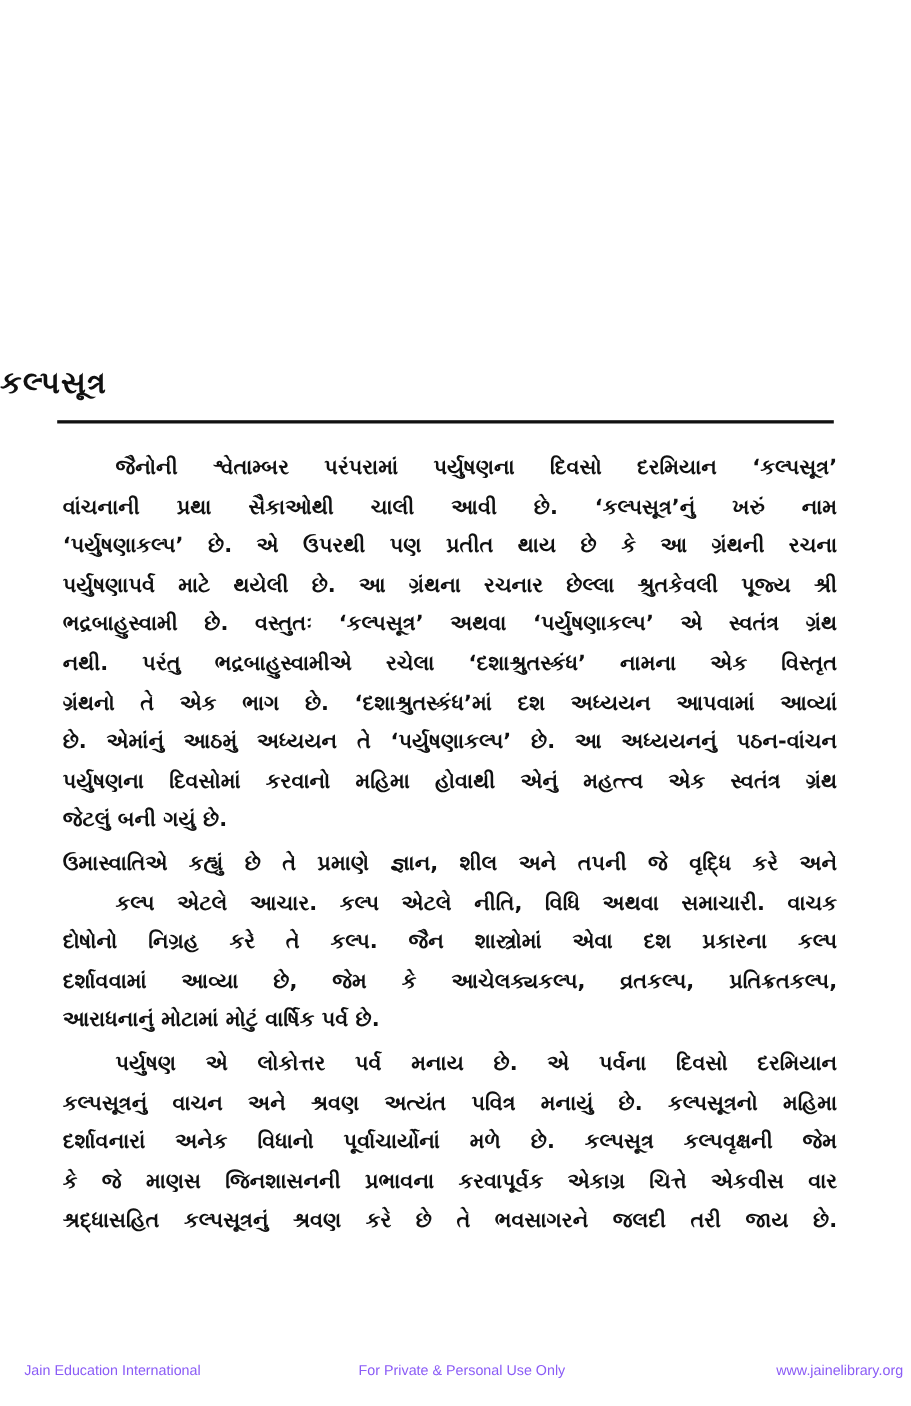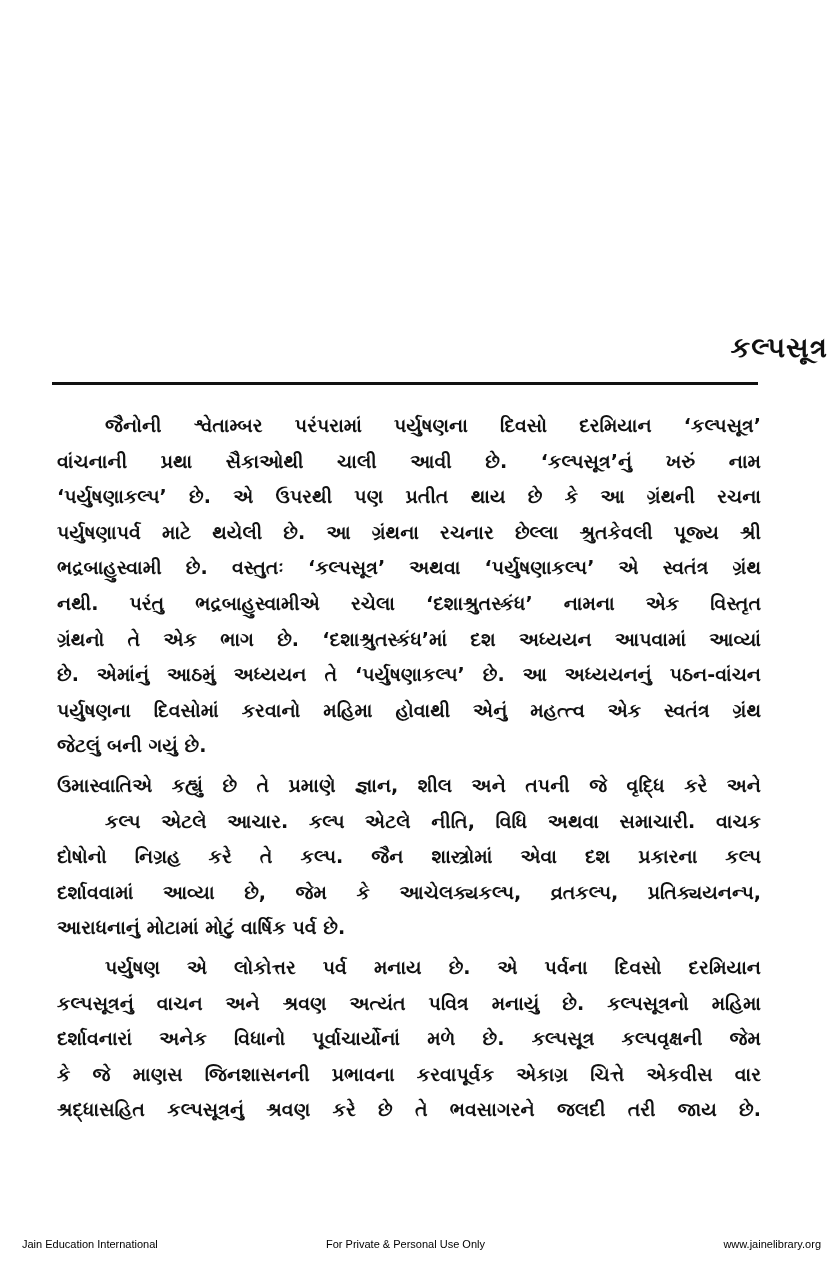--- a/index.html
+++ b/index.html
@@ -5,7 +5,7 @@
   html, body { margin: 0; padding: 0; background: #ffffff; }
   body { width: 828px; height: 1278px; position: relative; overflow: hidden;
          font-family: "DejaVu Sans", sans-serif; color: #111; }
-  .page-title { position: absolute; left: 0; width: 828px; top: 331px; text-align: right;
+  .page-title { position: absolute; left: 0; width: 828px; top: 331px; text-align: left;
                 font-size: 28px; font-weight: bold; letter-spacing: 1px; }
   .title-rule { position: absolute; left: 52px; width: 706px; top: 382px; height: 3px; background: #111; }
   .body-text { position: absolute; left: 53px; width: 712px; top: 404px; }

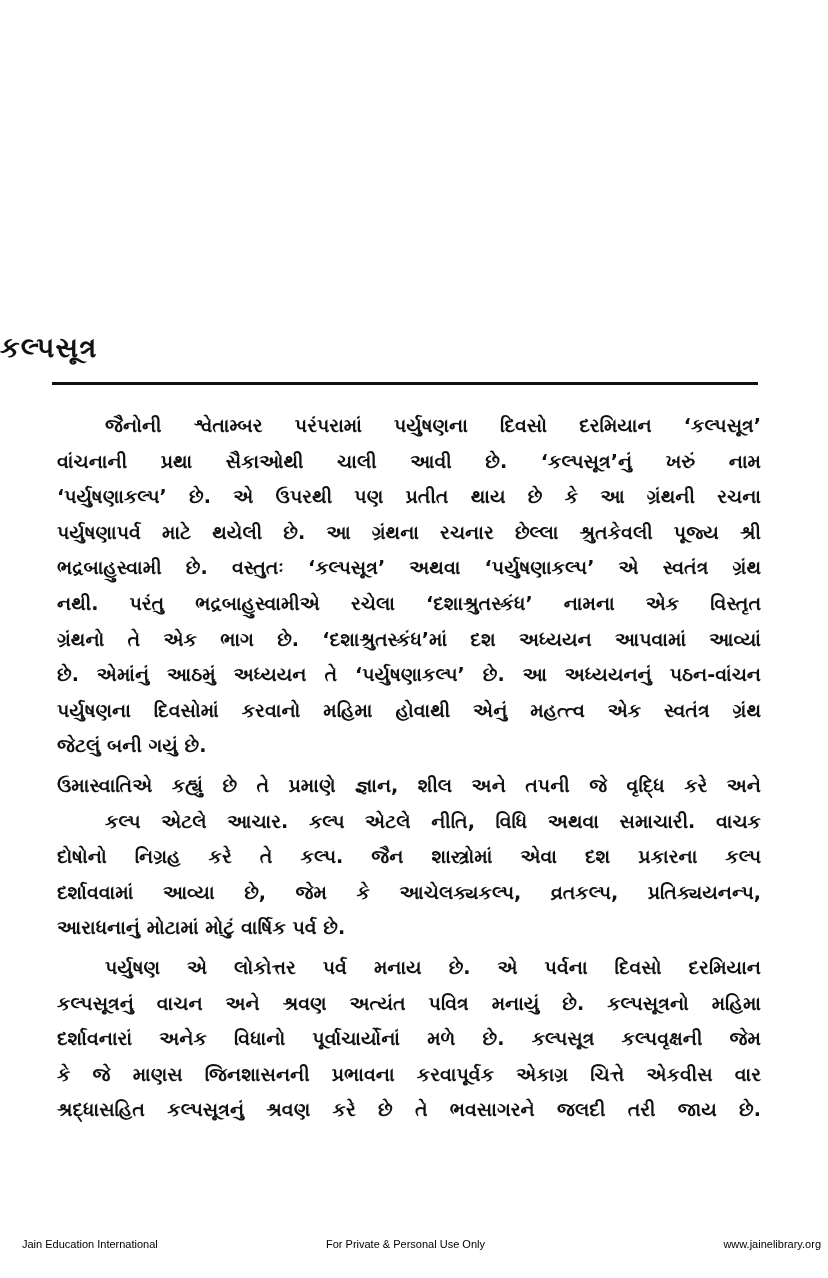--- a/index.html
+++ b/index.html
@@ -45,7 +45,7 @@
     <span class="line">ઉમાસ્વાતિએ કહ્યું છે તે પ્રમાણે જ્ઞાન, શીલ અને તપની જે વૃદ્ધિ કરે અને</span>
     <span class="line indent">કલ્પ એટલે આચાર. કલ્પ એટલે નીતિ, વિધિ અથવા સમાચારી. વાચક</span>
     <span class="line">દોષોનો નિગ્રહ કરે તે કલ્પ. જૈન શાસ્ત્રોમાં એવા દશ પ્રકારના કલ્પ</span>
-    <span class="line">દર્શાવવામાં આવ્યા છે, જેમ કે આચેલક્યકલ્પ, વ્રતકલ્પ, પ્રતિક્યયનન્પ,</span>
+    <span class="line">દર્શાવવામાં આવ્યા છે, જેમ કે આચેલક્યકલ્પ, વ્રતકલ્પ, પ્રતિક્રતકલ્પ,</span>
     <span class="line last">આરાધનાનું મોટામાં મોટું વાર્ષિક પર્વ છે.</span>
   </p>
   <p class="para">

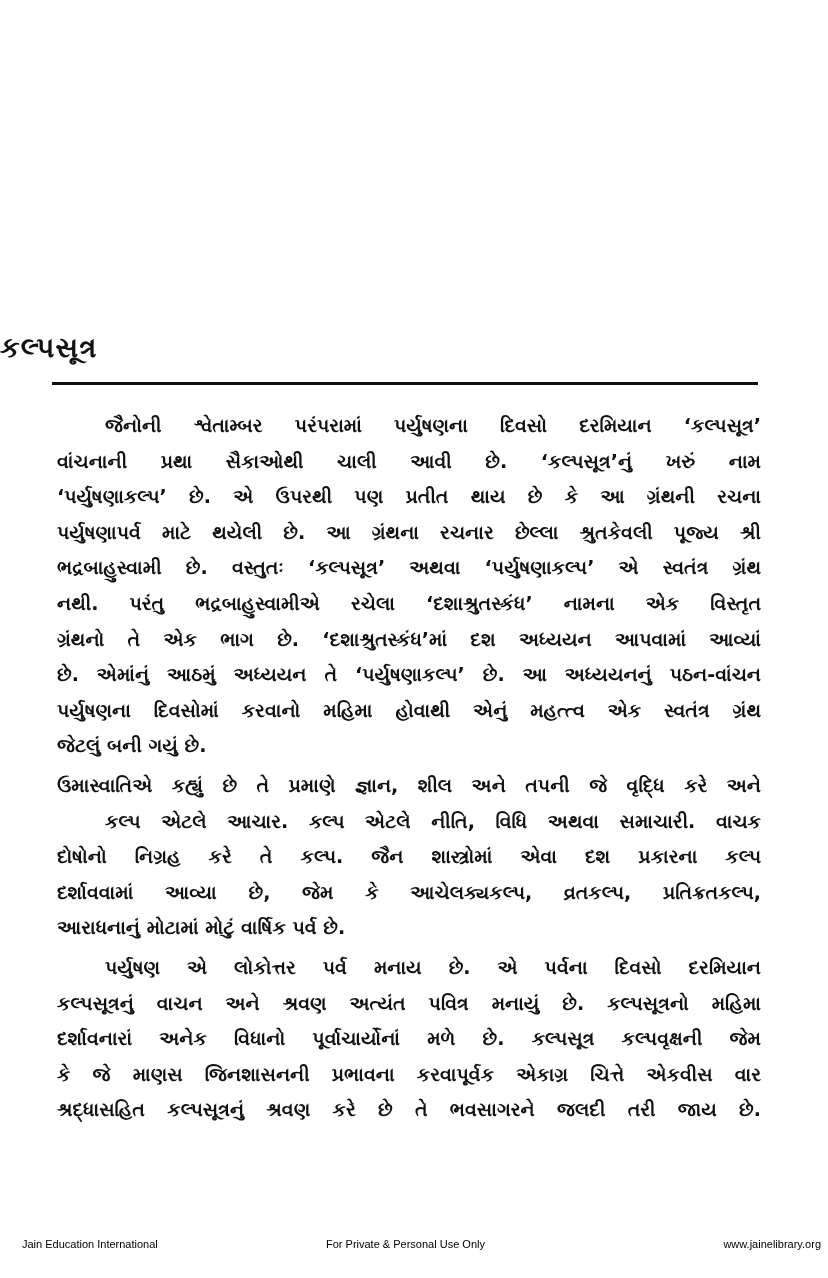--- a/index.html
+++ b/index.html
@@ -16,7 +16,7 @@
   .line.indent { padding-left: 48px; }
   .para + .para { margin-top: 2px; }
   .footer { position: absolute; top: 1238px; left: 0; width: 828px; height: 22px;
-            font-family: "Liberation Sans", sans-serif; font-size: 11px; color: #000000; }
+            font-family: "Liberation Sans", sans-serif; font-size: 13px; color: #8b5cf6; }
   .footer span { position: absolute; top: 0; }
   .f-left { left: 22px; }
   .f-center { left: 310px; margin-left: 16px; }

